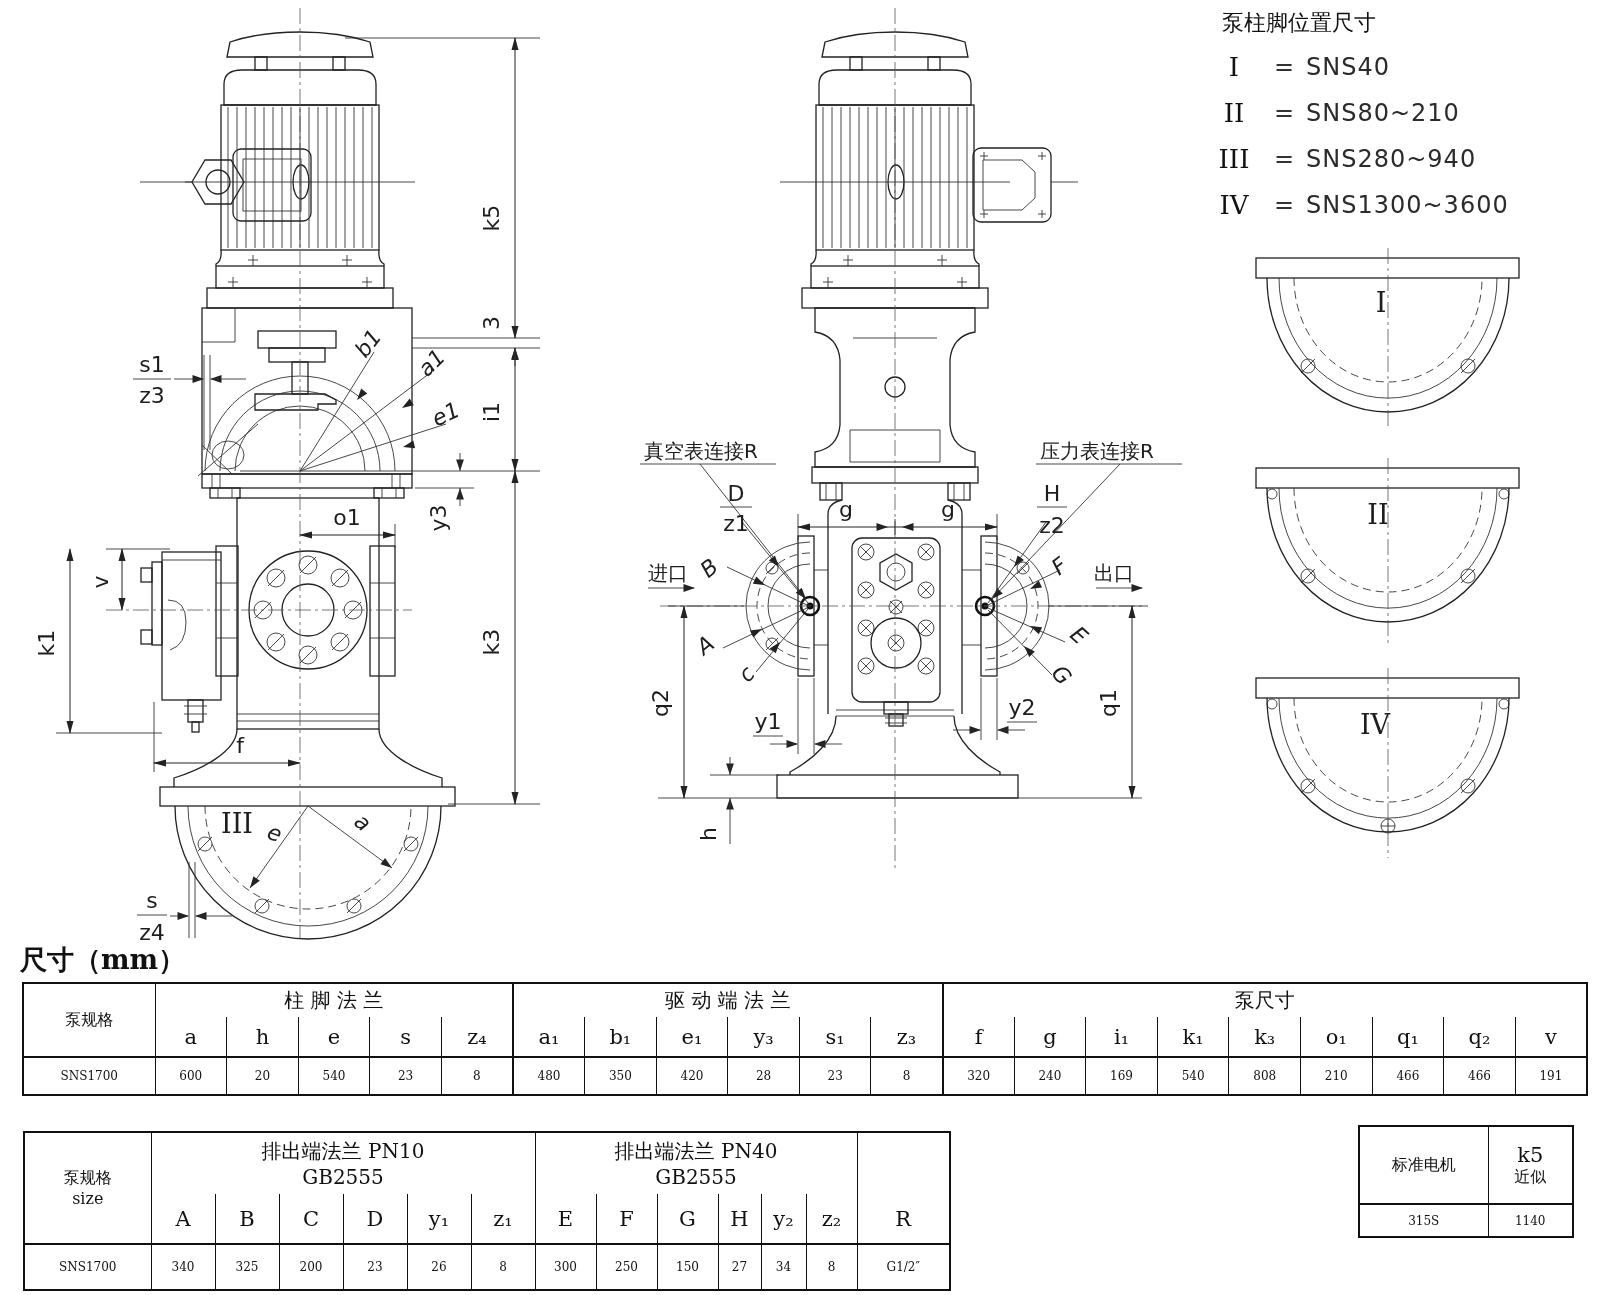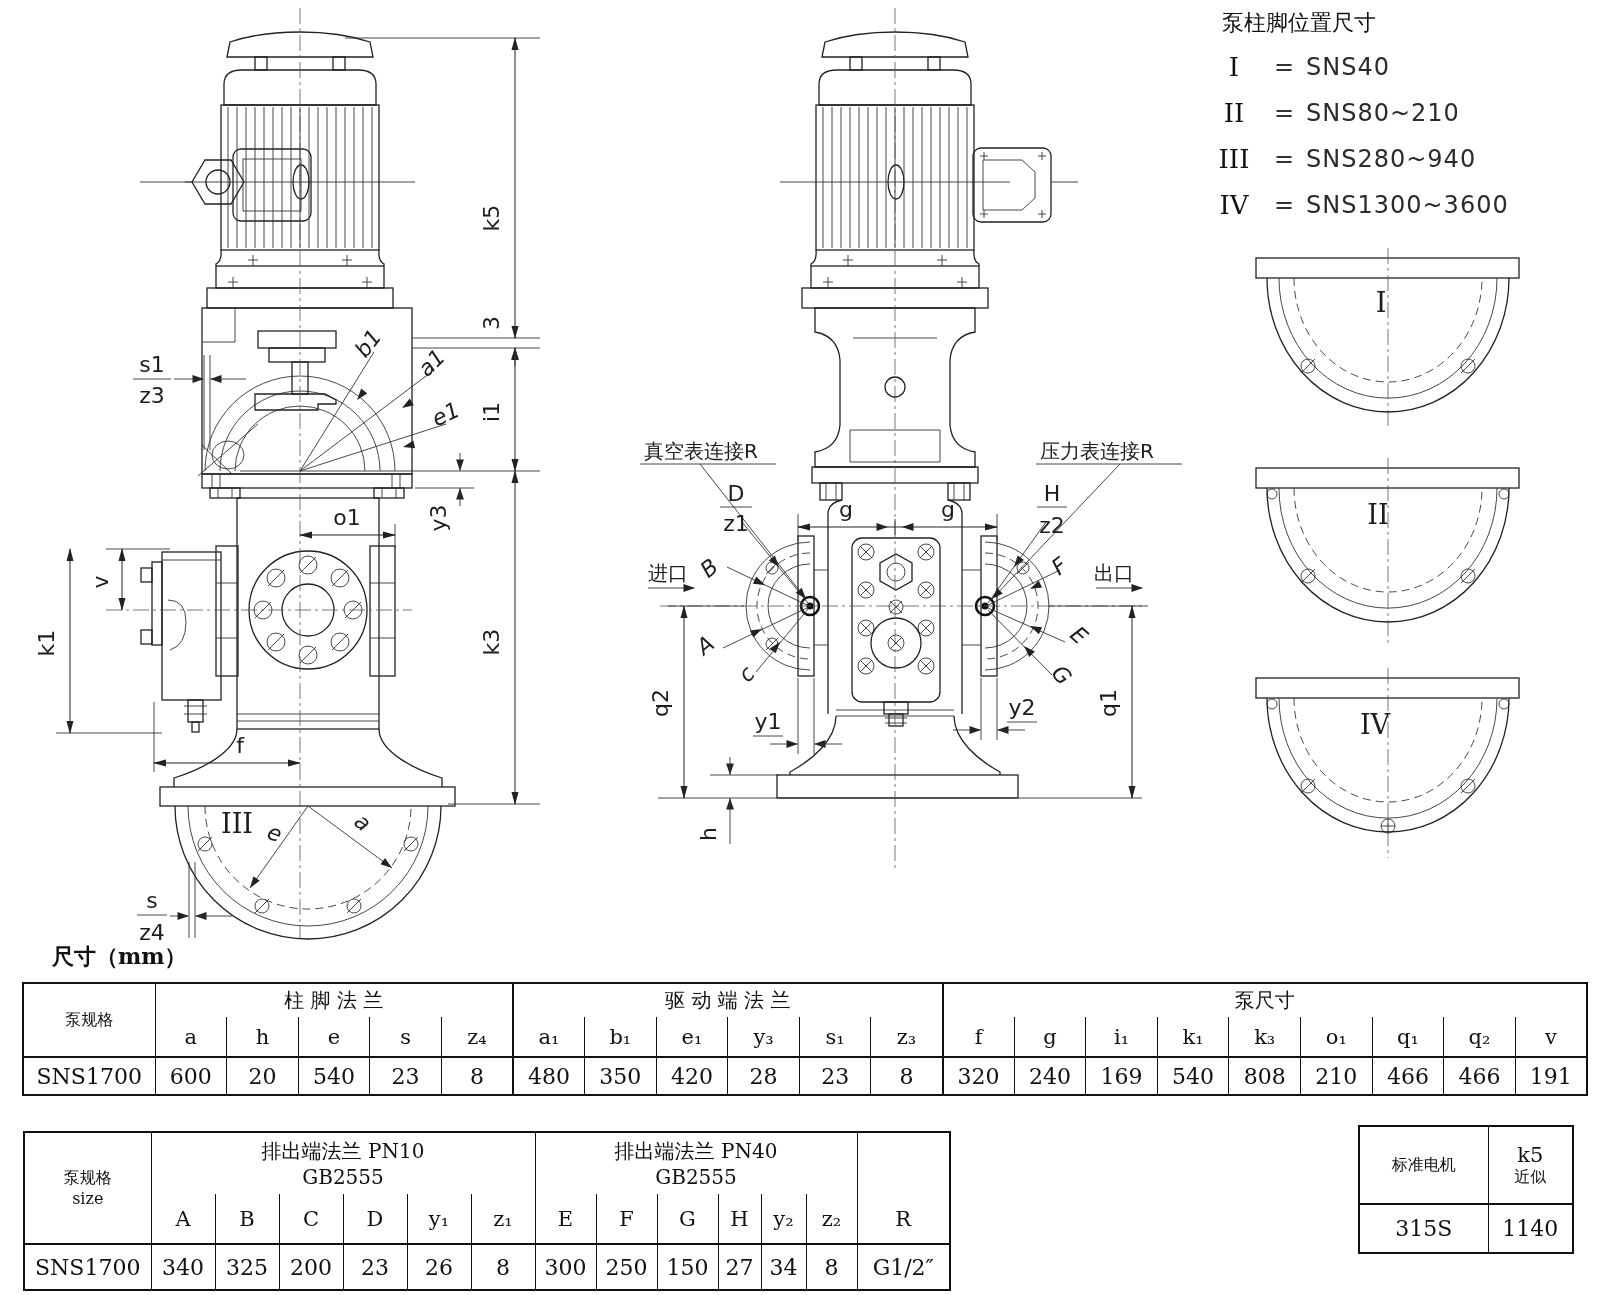--- a/index.html
+++ b/index.html
@@ -28,7 +28,7 @@
   #legend .lg-val{font-size:24px;letter-spacing:1px;color:#2b2b2b;}
   
   .hd{left:20px;top:942px;font-family:"DejaVu Serif","Liberation Serif",serif;
-      font-size:22px;font-weight:bold;margin-left:32px;}
+      font-size:27px;font-weight:bold;}
   table{border-collapse:collapse;table-layout:fixed;
         font-family:"DejaVu Serif","Liberation Serif",serif;}
   td{border:1.4px solid #111;text-align:center;vertical-align:middle;padding:0;overflow:hidden;}

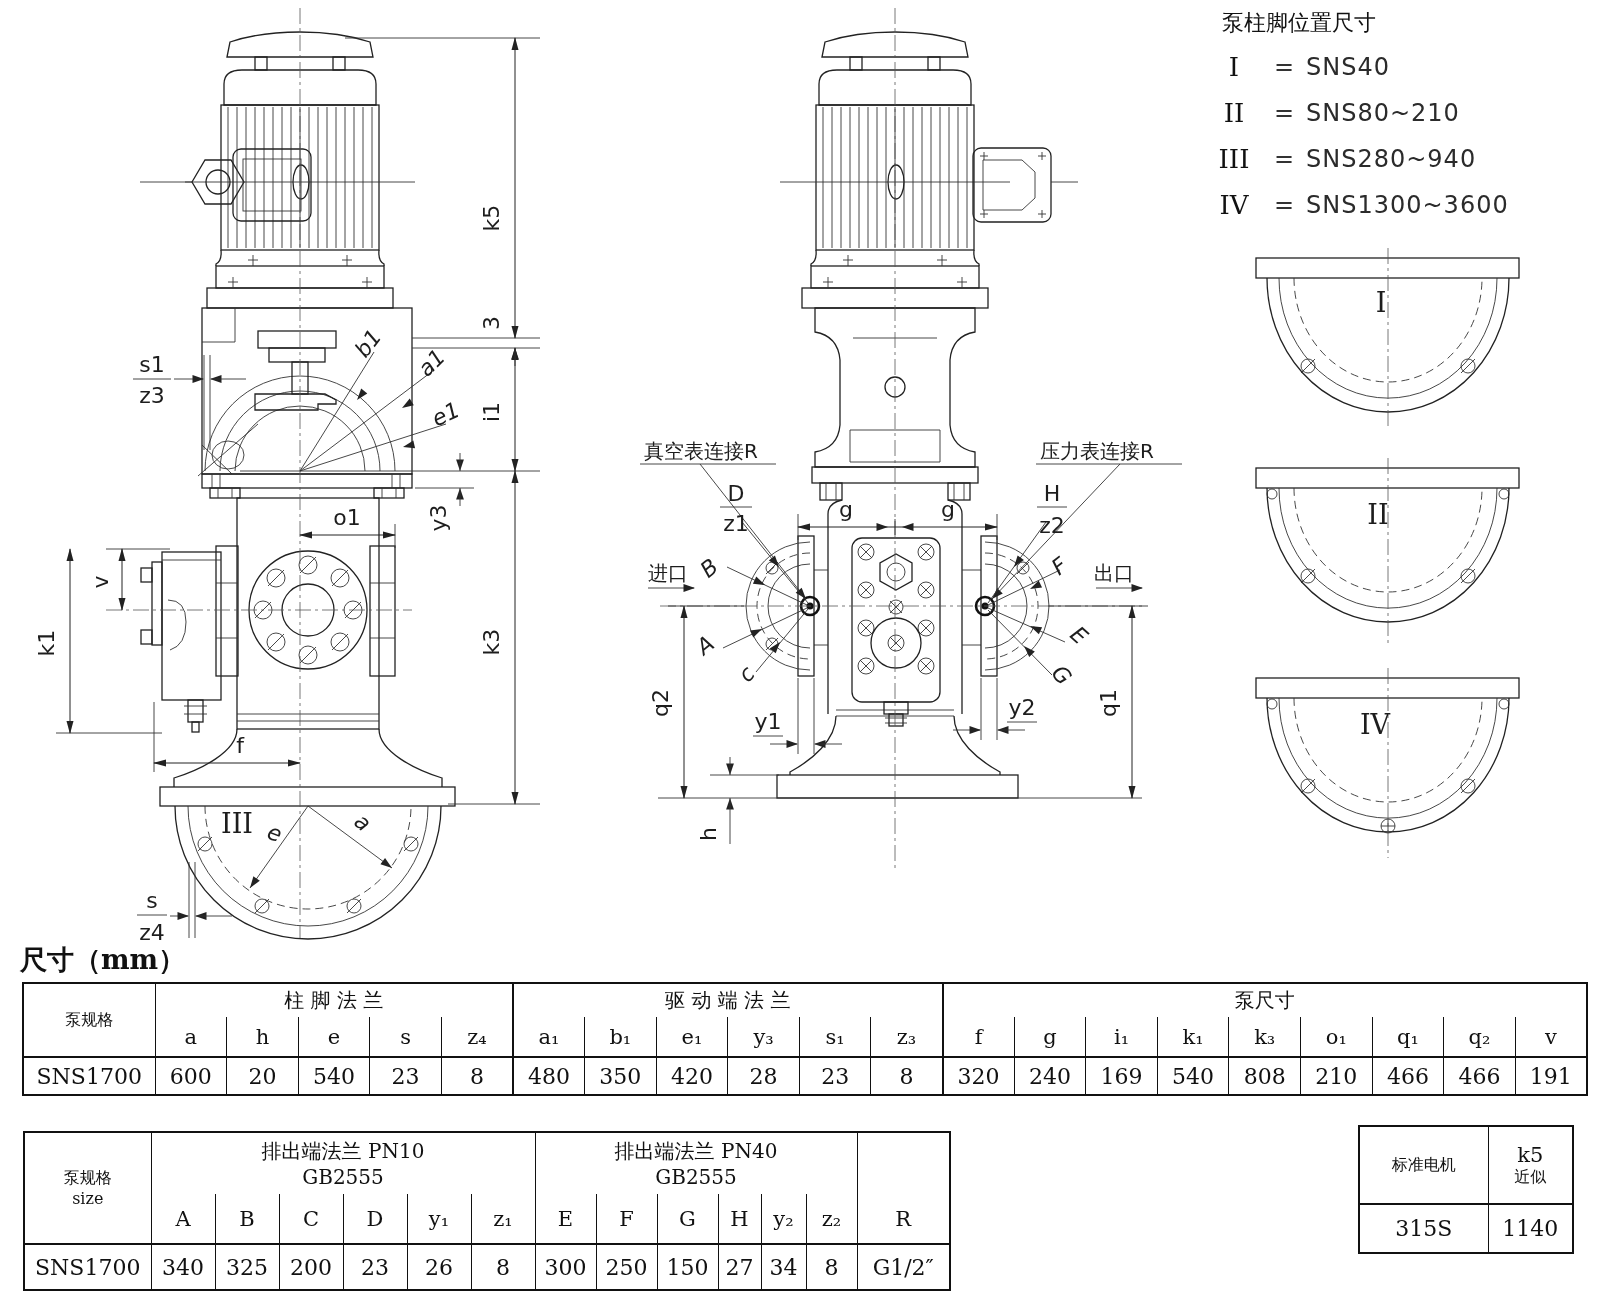--- a/index.html
+++ b/index.html
@@ -35,7 +35,7 @@
   .t-outer{border:2.2px solid #111;}
   .grp{font-size:20px;border-bottom:none;}
   .lets{font-size:21px;border-top:none;}
-  .dat{font-size:22px;border-top:2.6px solid #111;}
+  .dat{font-size:12px;border-top:2.6px solid #111;}
   .thickL{border-left:2.4px solid #111;margin-left:40px;}
   .name{font-size:16px;}
   #table1{left:22px;top:982px;}

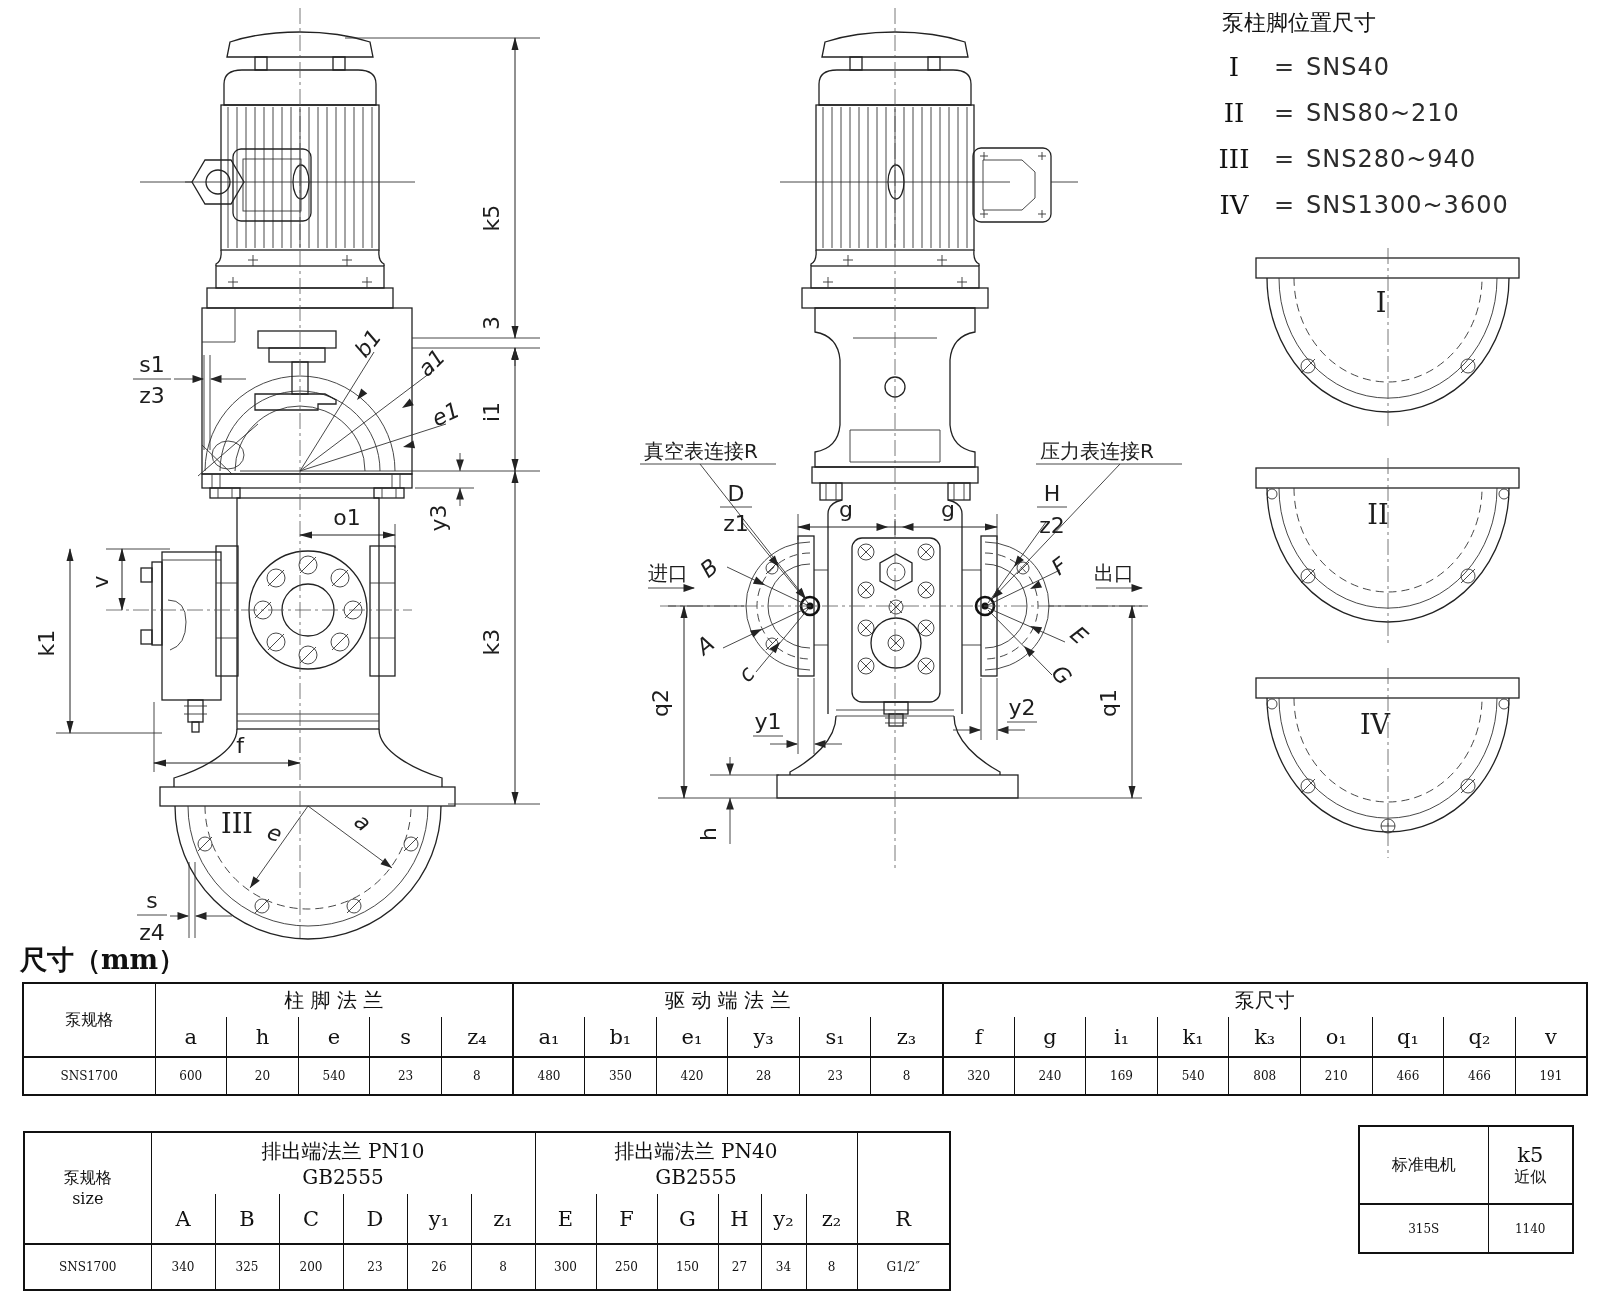--- a/index.html
+++ b/index.html
@@ -594,7 +594,7 @@
       <div class="name">近似</div>
     </td>
   </tr>
-  <tr style="height:49px">
+  <tr style="height:33px">
     <td class="dat">315S</td>
     <td class="dat">1140</td>
   </tr>

